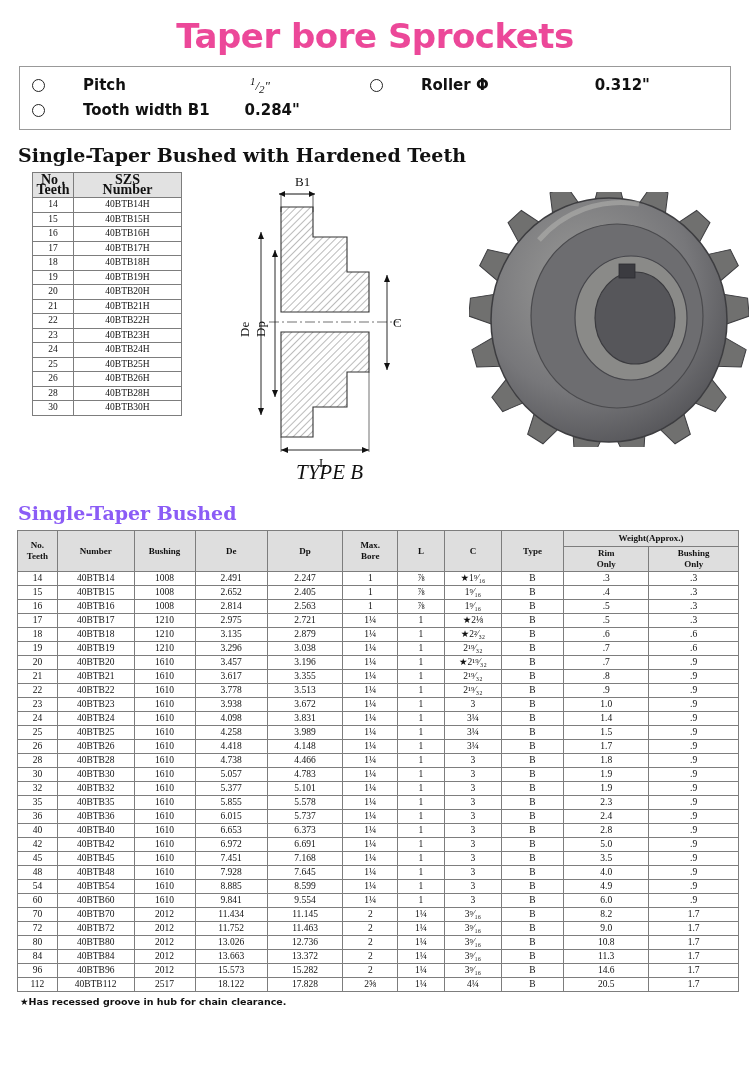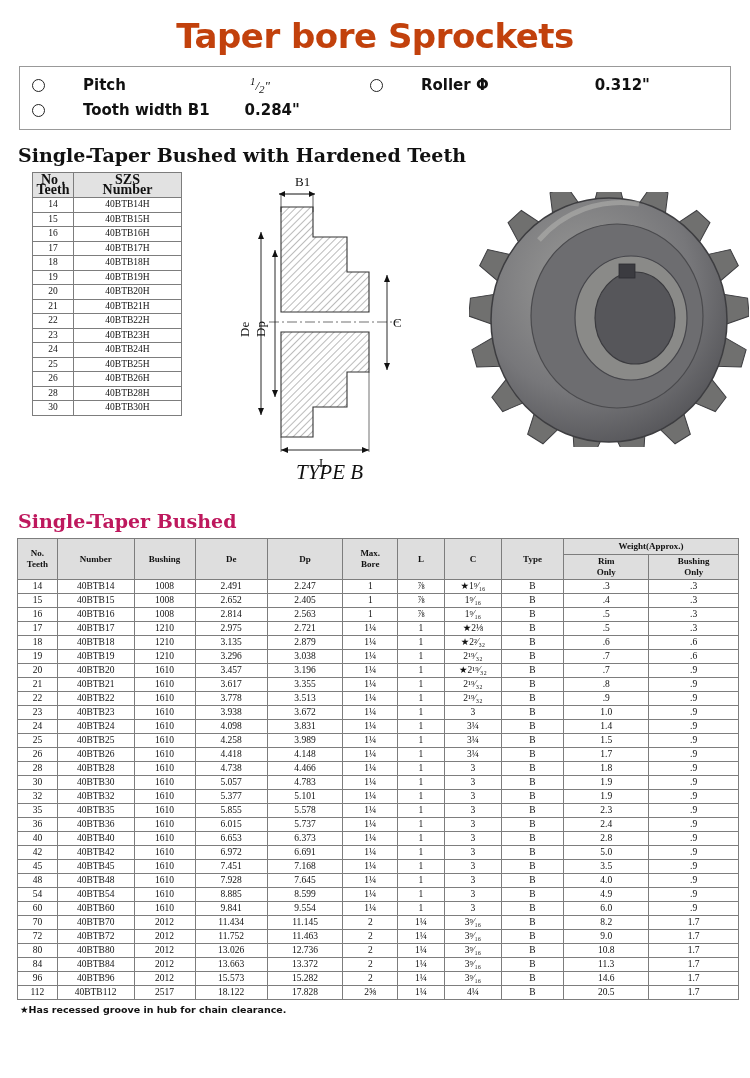--- a/index.html
+++ b/index.html
@@ -25,7 +25,7 @@
     font-size:34px;
     letter-spacing:-0.5px;
     margin:16px 0 10px 0;
-    color:#c2410c;
+    color:#ec4899;
   }
   
   .specbox{

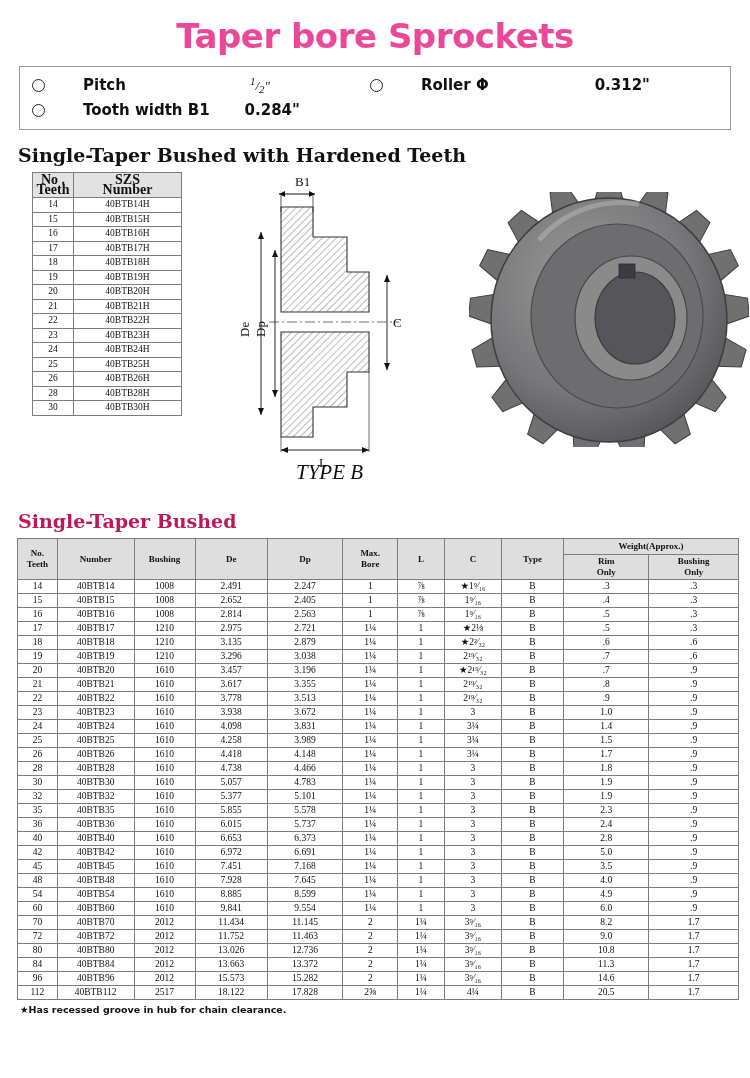--- a/index.html
+++ b/index.html
@@ -85,8 +85,8 @@
     font-family:"DejaVu Serif", serif;
     font-weight:bold;
     font-size:19px;
-    margin:18px 0 6px 4px;
-    color:#be185d;
+    margin:10px 0 6px 4px;
+    color:#8b5cf6;
   }
 
   

